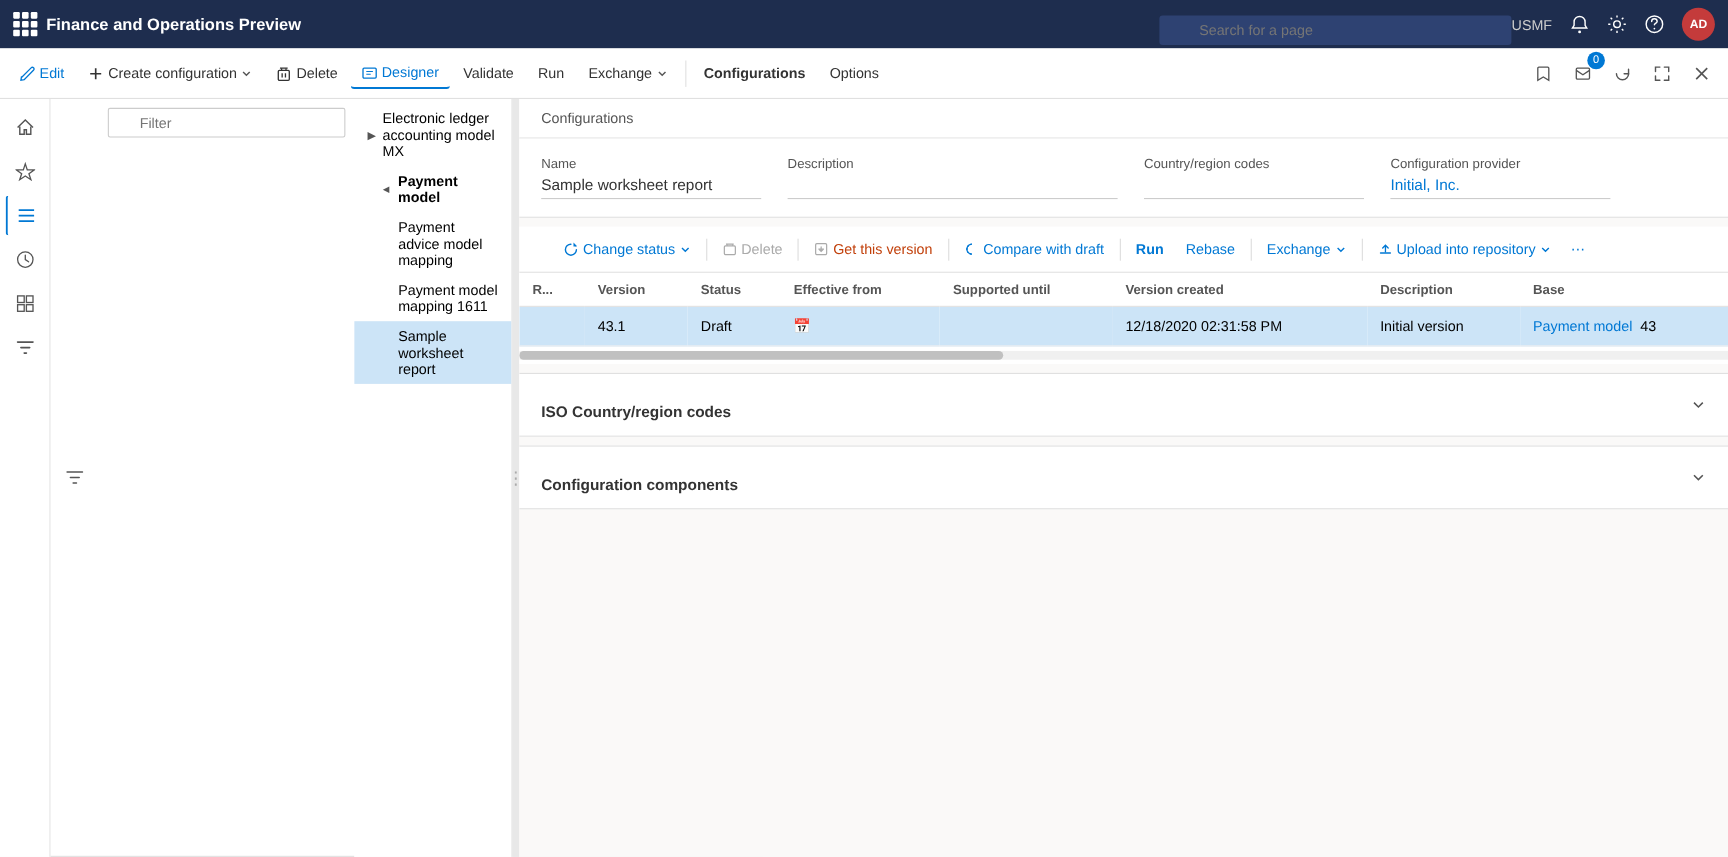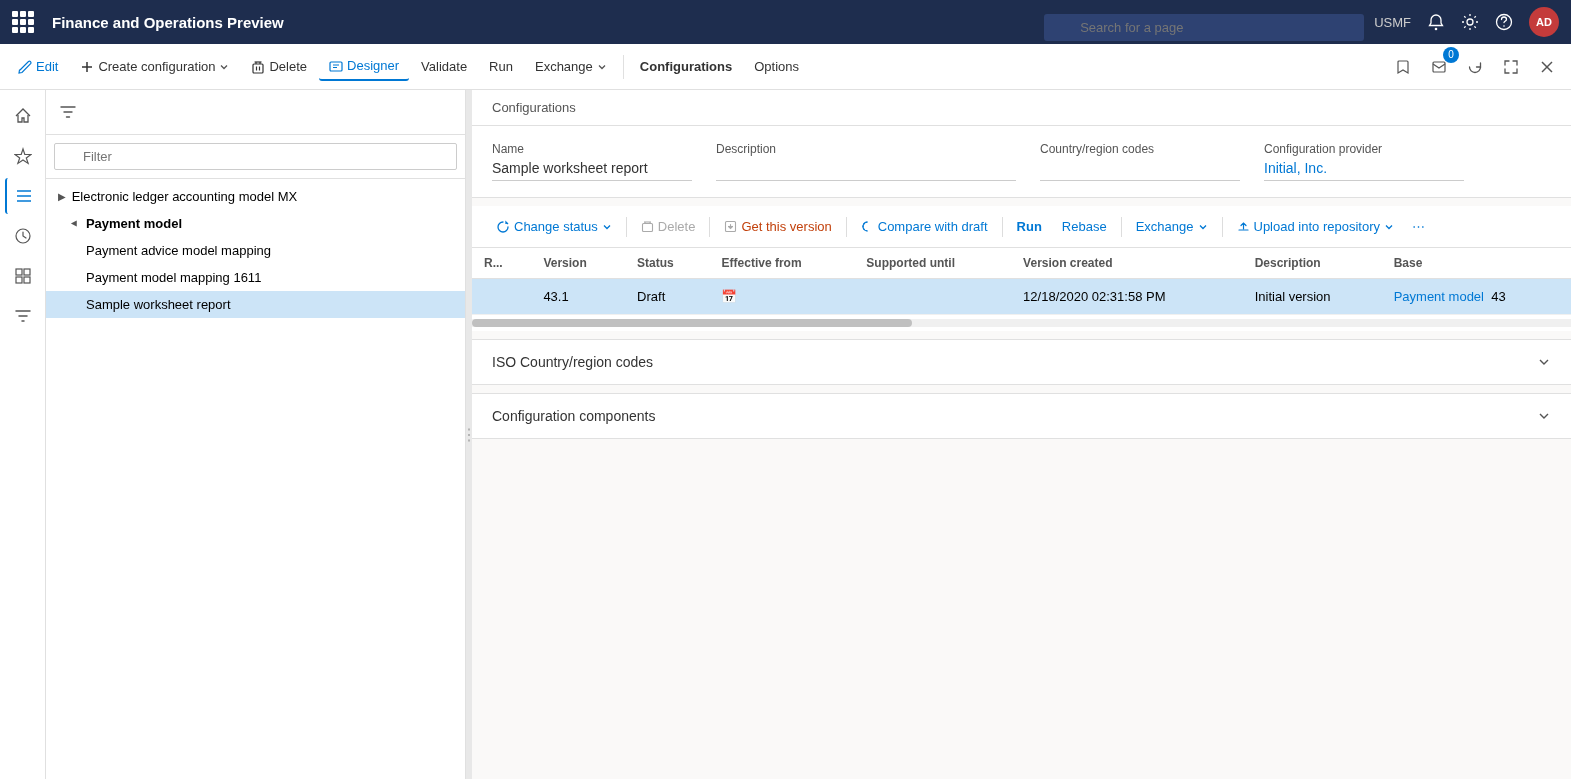--- a/index.html
+++ b/index.html
@@ -13,7 +13,6 @@
       display: flex;
       align-items: center;
       padding: 0 12px;
-      gap: 10px;
     }
     .grid-icon { display: grid; grid-template-columns: repeat(3,6px); grid-template-rows: repeat(3,6px); gap: 2px; }
     .grid-icon span { background: white; border-radius: 1px; }

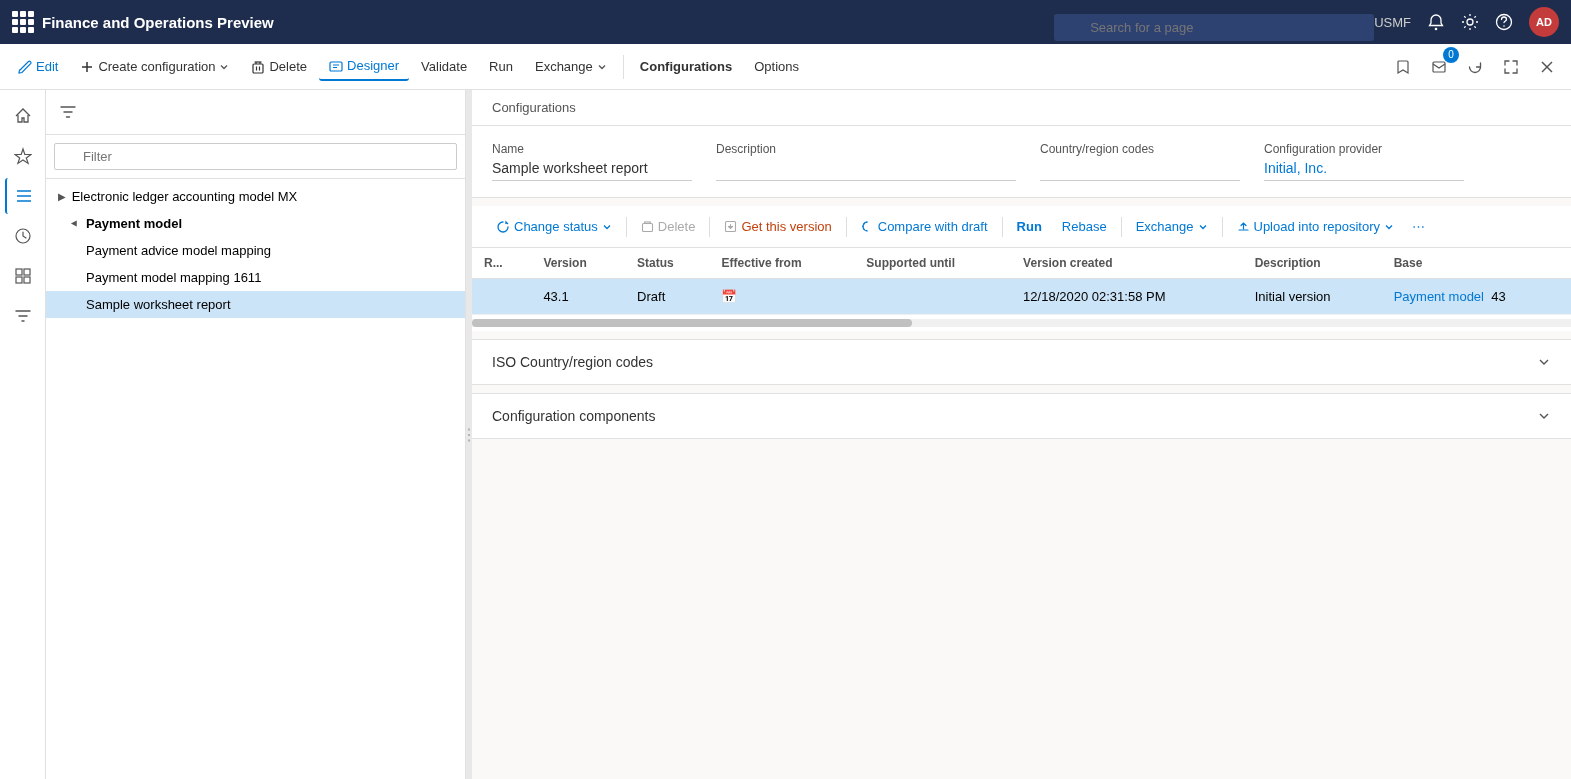--- a/index.html
+++ b/index.html
@@ -66,7 +66,7 @@
       background: white;
       border-right: 1px solid #e0e0e0;
       display: flex;
-      flex-direction: column;
+      flex-direction: row;
     }
     .filter-box {
       padding: 8px;

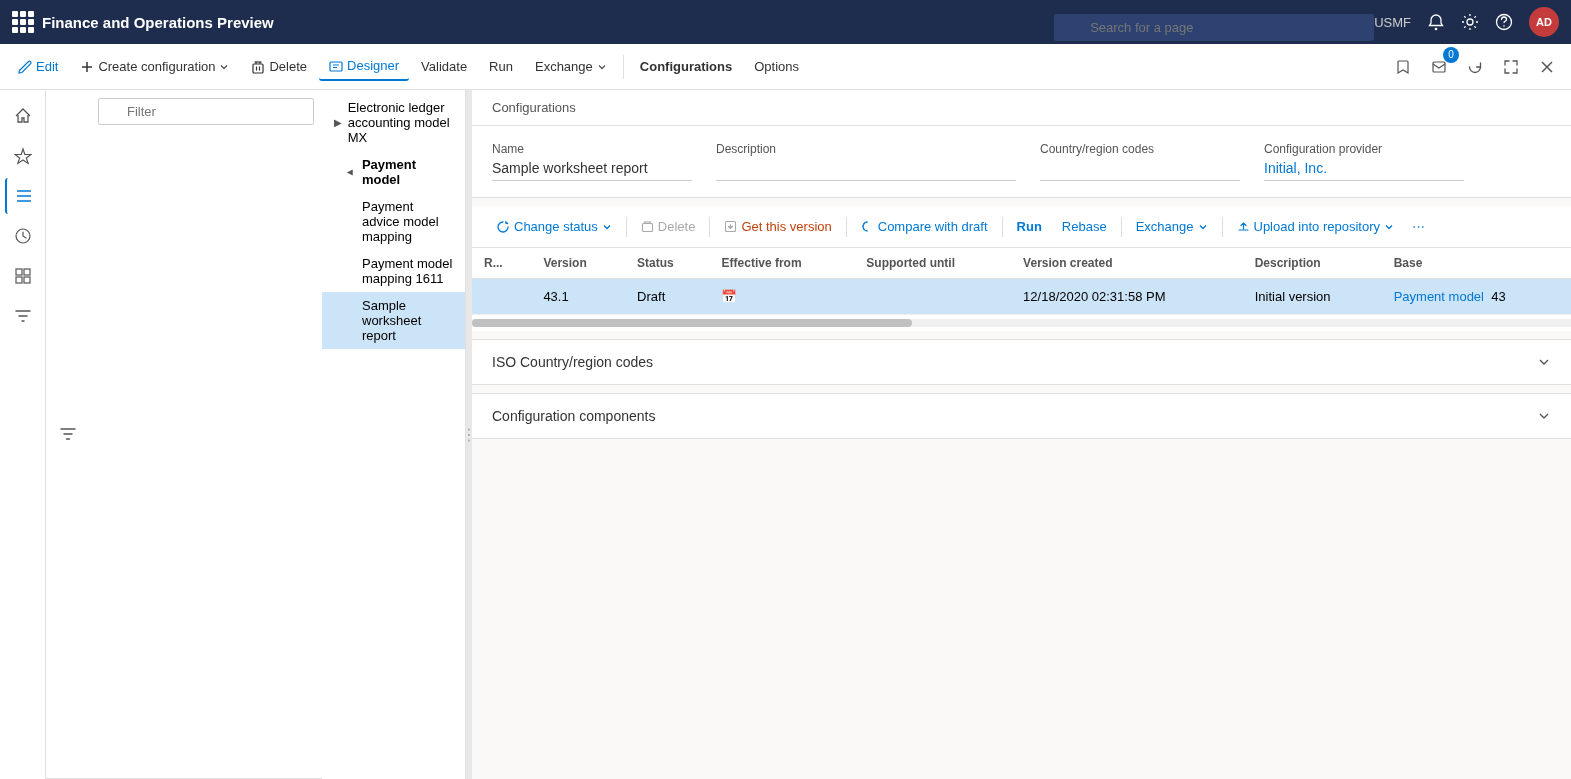--- a/index.html
+++ b/index.html
@@ -118,7 +118,7 @@
     
     .versions-toolbar {
       display: flex; align-items: center; gap: 4px;
-      padding: 8px 16px;
+      padding: 8px 32px;
       border-bottom: 1px solid #e0e0e0;
       flex-wrap: wrap;
     }

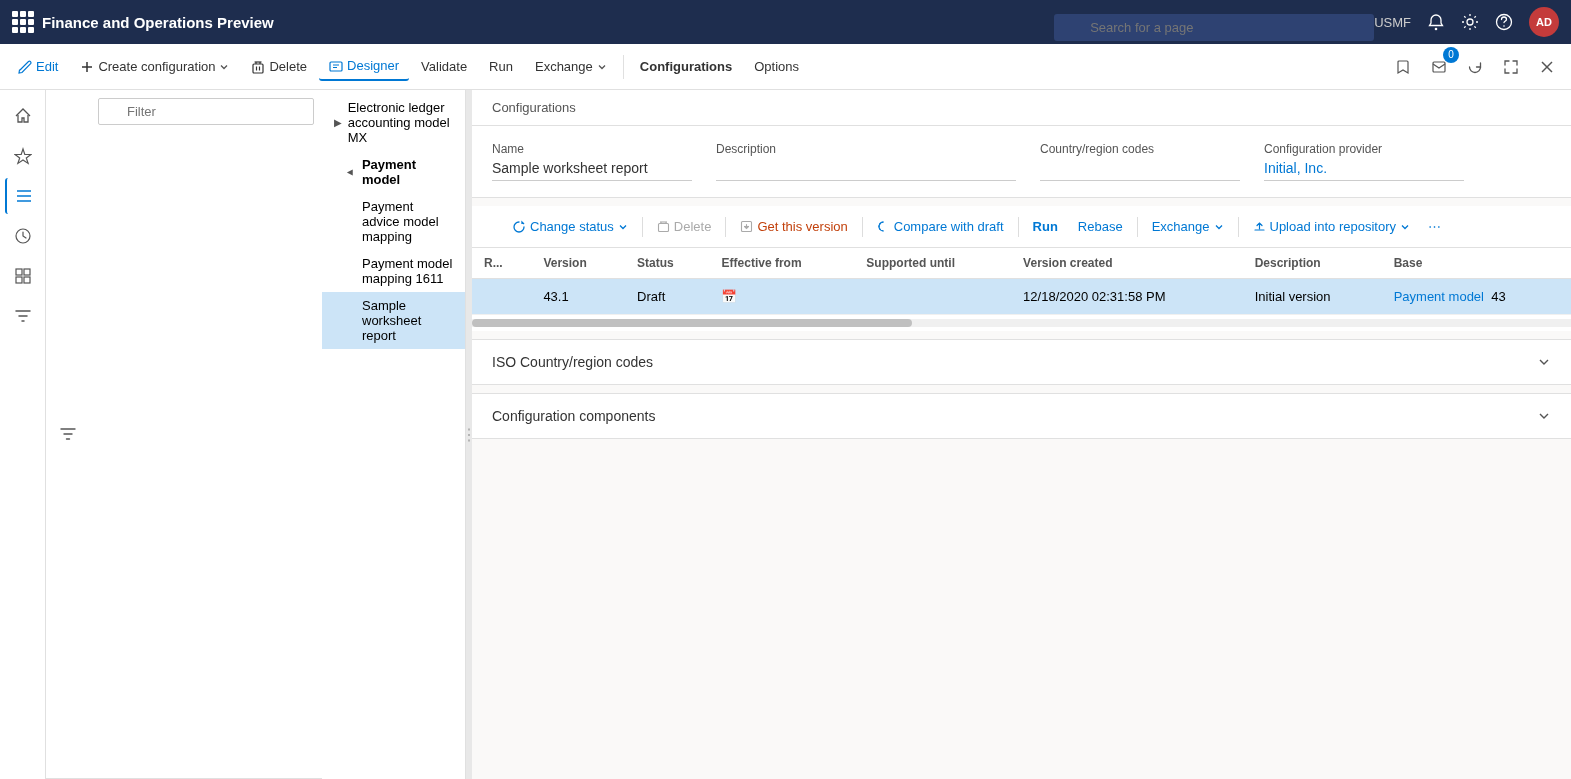--- a/index.html
+++ b/index.html
@@ -169,7 +169,7 @@
       cursor: pointer;
       border-bottom: 1px solid #e0e0e0;
     }
-    .collapsible-title { font-size: 14px; font-weight: 400; color: #333; }
+    .collapsible-title { font-size: 14px; font-weight: 700; color: #333; margin-top: 12px; }
     .tr-icon { width: 32px; height: 32px; display: flex; align-items: center; justify-content: center; cursor: pointer; color: #555; border-radius: 3px; }
     .notification-badge { position: relative; }
     .badge-count { position: absolute; top: 4px; right: 4px; background: #0078d4; color: white; border-radius: 50%; width: 16px; height: 16px; font-size: 10px; display: flex; align-items: center; justify-content: center; }

